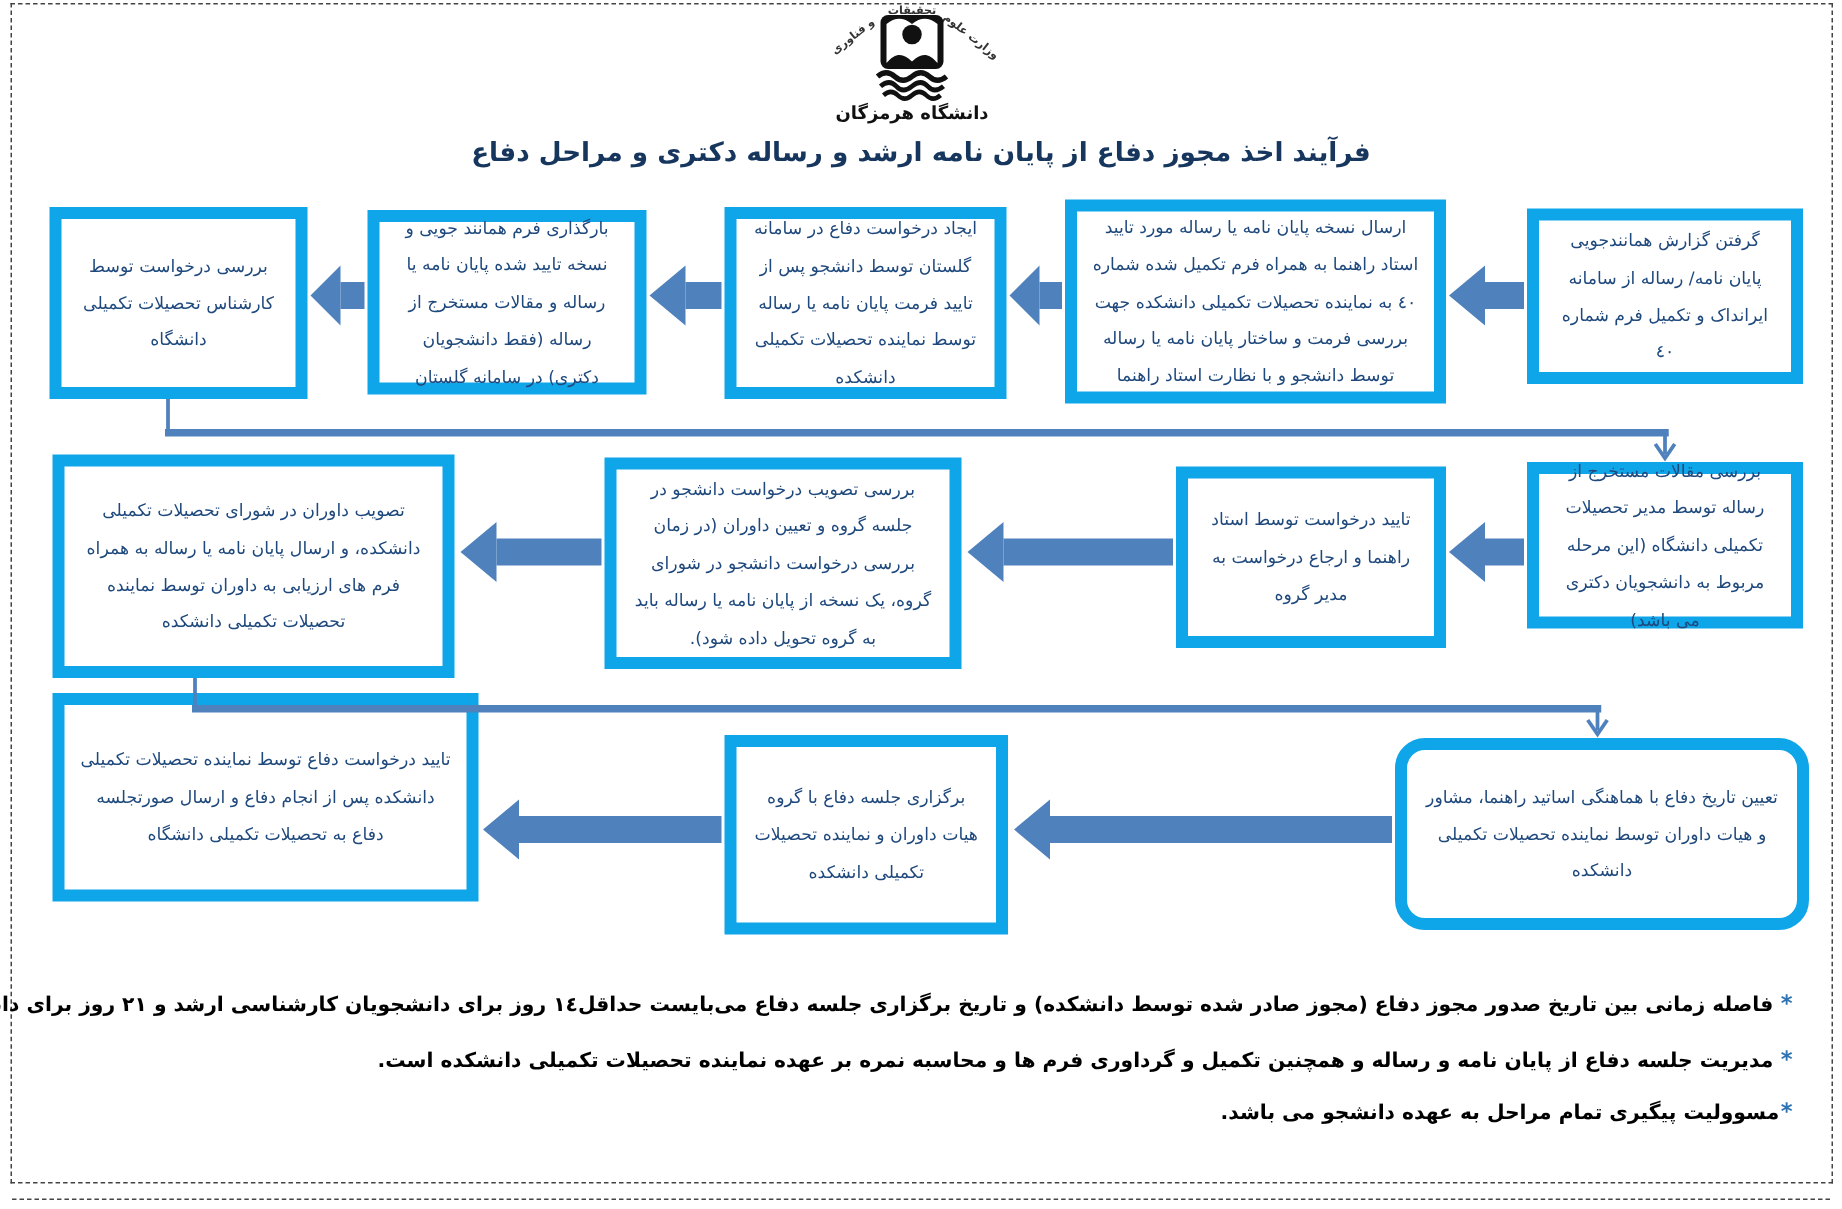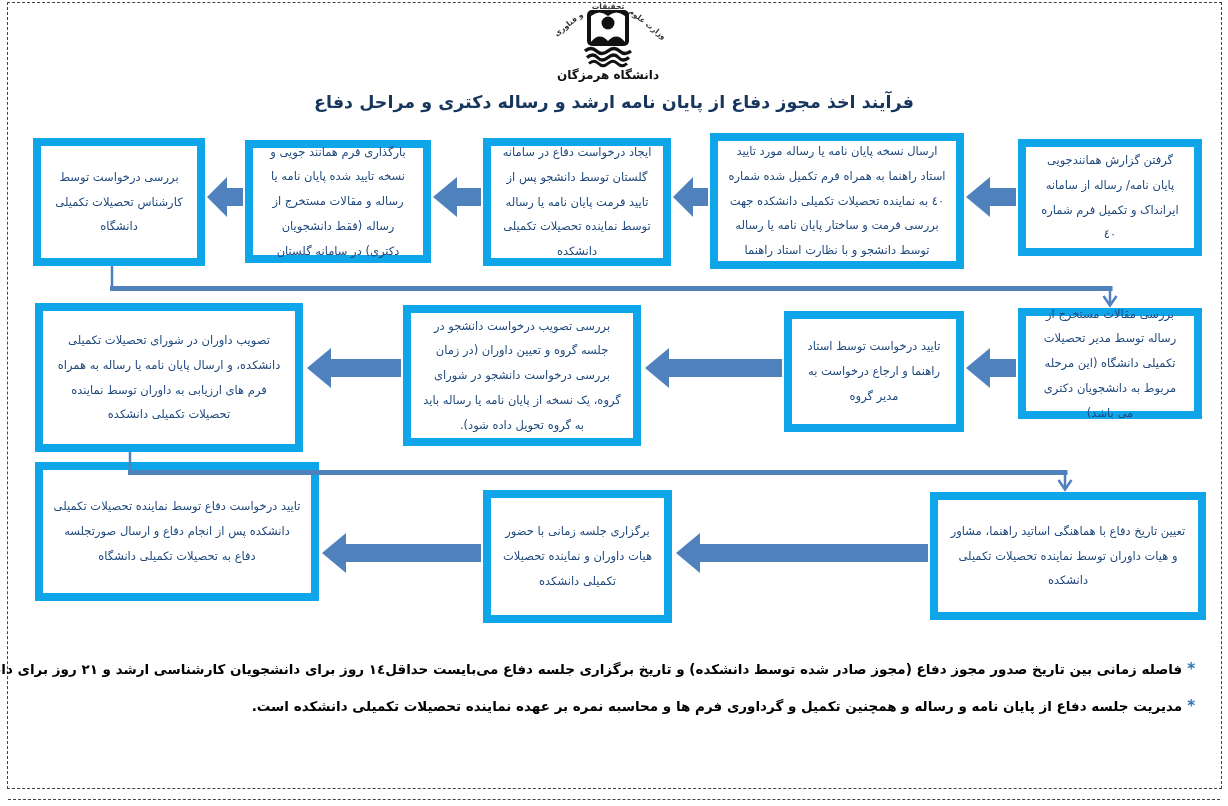--- a/index.html
+++ b/index.html
@@ -118,7 +118,7 @@
   </div>
 
   <div class="flow-box" style="left:930px;top:492px;width:276px;height:128px;">تعیین تاریخ دفاع با هماهنگی اساتید راهنما، مشاور و هیات داوران توسط نماینده تحصیلات تکمیلی دانشکده</div>
-  <div class="flow-box" style="left:483px;top:490px;width:189px;height:133px;">برگزاری جلسه زمانی با حضور هیات داوران و نماینده تحصیلات تکمیلی دانشکده</div>
+  <div class="flow-box" style="left:483px;top:490px;width:189px;height:133px;">برگزاری جلسه دفاع با گروه هیات داوران و نماینده تحصیلات تکمیلی دانشکده</div>
   <div class="flow-box" style="left:35px;top:462px;width:284px;height:139px;">تایید درخواست دفاع توسط نماینده تحصیلات تکمیلی دانشکده پس از انجام دفاع و ارسال صورتجلسه دفاع به تحصیلات تکمیلی دانشگاه</div>
 
   <div class="block-arrow" style="left:676px;top:533px;width:252px;">

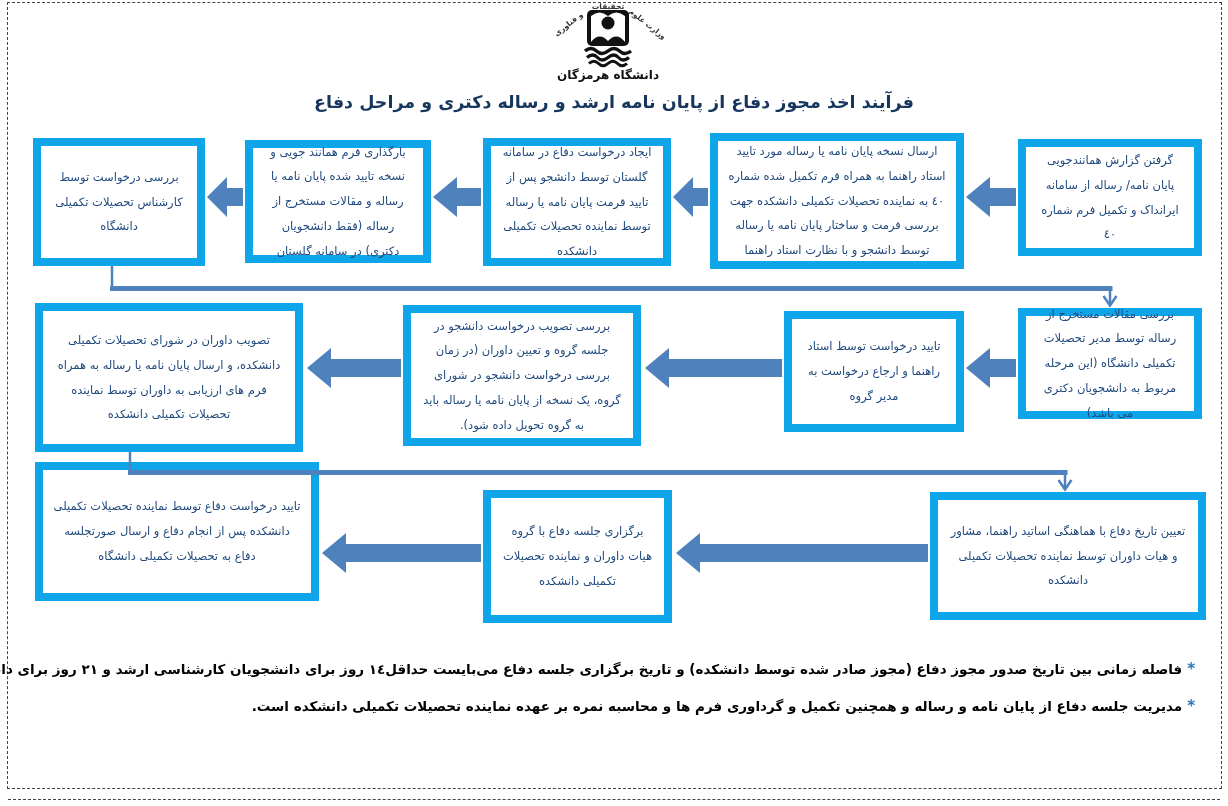--- a/index.html
+++ b/index.html
@@ -117,7 +117,7 @@
       <span class="shaft"></span>
   </div>
 
-  <div class="flow-box" style="left:930px;top:492px;width:276px;height:128px;">تعیین تاریخ دفاع با هماهنگی اساتید راهنما، مشاور و هیات داوران توسط نماینده تحصیلات تکمیلی دانشکده</div>
+  <div class="flow-box" style="left:930px;top:492px;width:276px;height:128px;border-radius:20px;">تعیین تاریخ دفاع با هماهنگی اساتید راهنما، مشاور و هیات داوران توسط نماینده تحصیلات تکمیلی دانشکده</div>
   <div class="flow-box" style="left:483px;top:490px;width:189px;height:133px;">برگزاری جلسه دفاع با گروه هیات داوران و نماینده تحصیلات تکمیلی دانشکده</div>
   <div class="flow-box" style="left:35px;top:462px;width:284px;height:139px;">تایید درخواست دفاع توسط نماینده تحصیلات تکمیلی دانشکده پس از انجام دفاع و ارسال صورتجلسه دفاع به تحصیلات تکمیلی دانشگاه</div>
 

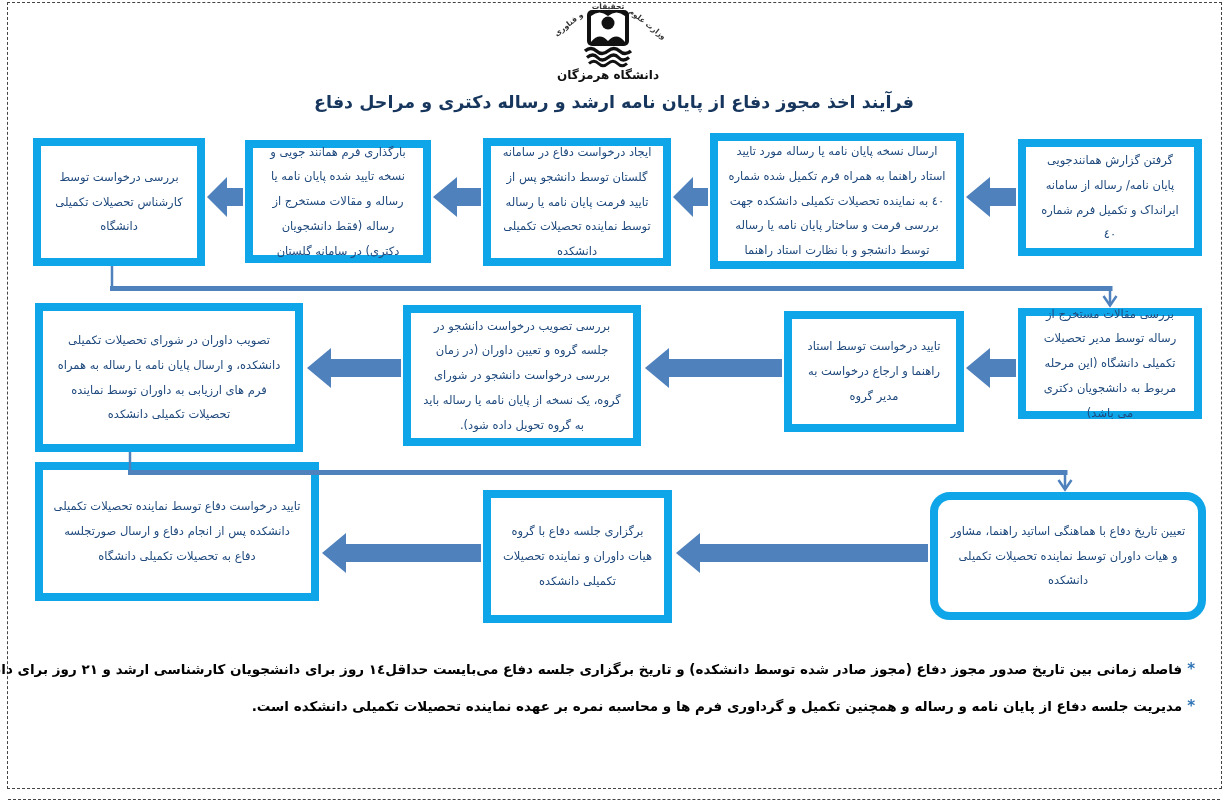--- a/index.html
+++ b/index.html
@@ -151,6 +151,9 @@
   <div class="note" style="top:697px;">
     <span class="star">*</span><span>مدیریت جلسه دفاع از پایان نامه و رساله و همچنین تکمیل و گرداوری فرم ها و محاسبه نمره بر عهده نماینده تحصیلات تکمیلی دانشکده است.</span>
   </div>
+  <div class="note tight" style="top:732px;">
+    <span class="star">*</span><span>مسوولیت پیگیری تمام مراحل به عهده دانشجو می باشد.</span>
+  </div>
 
 </div>
 

